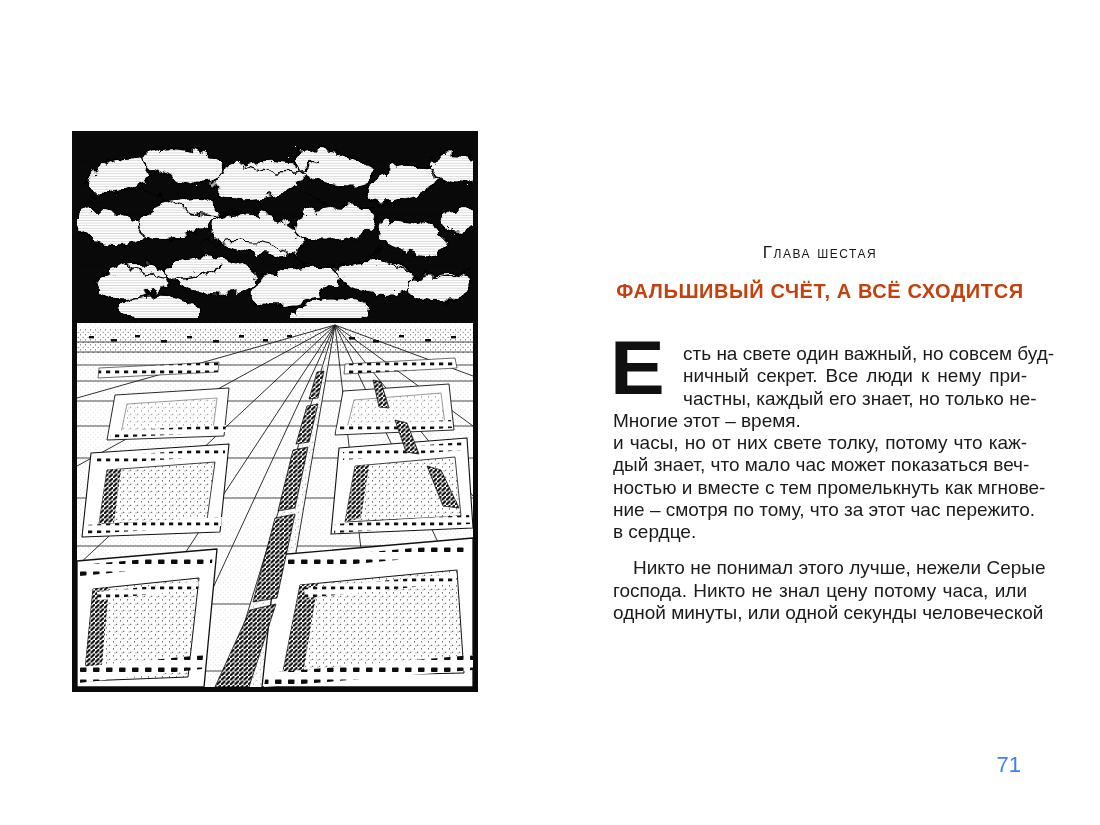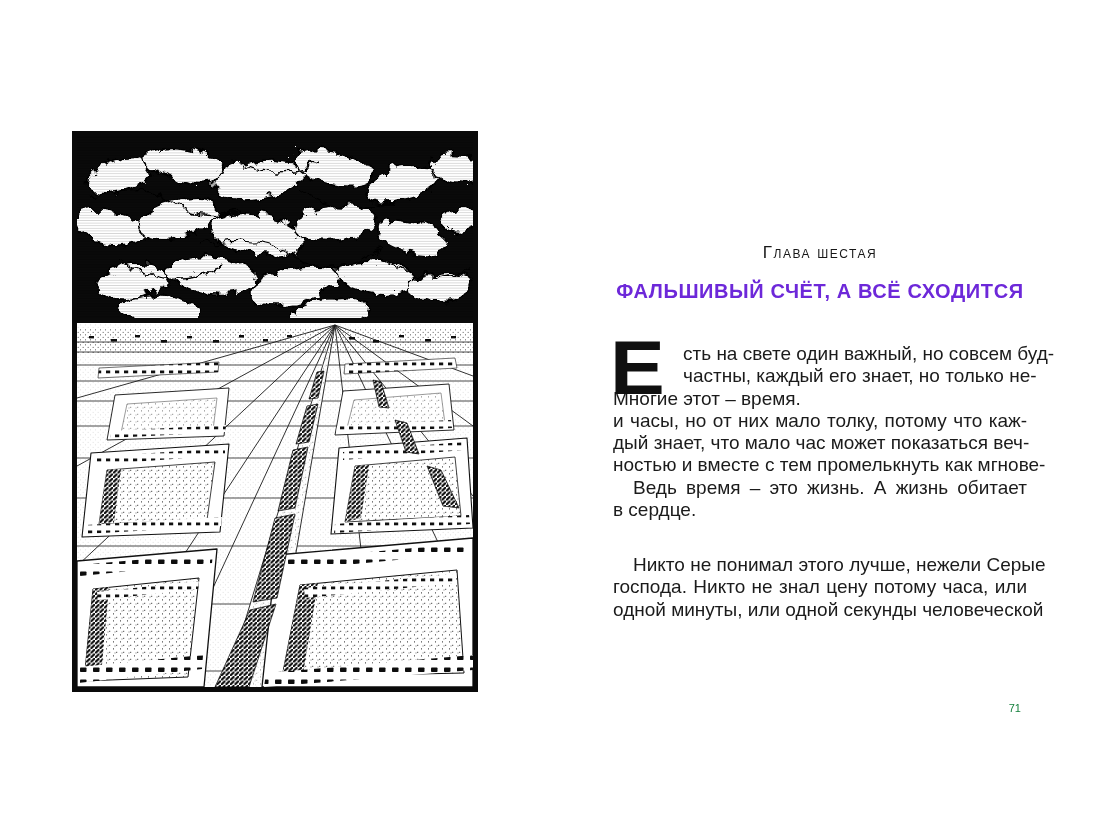--- a/index.html
+++ b/index.html
@@ -14,7 +14,7 @@
   .chapter-label{position:absolute;top:243px;left:0;width:100%;text-align:center;
                  font-size:17px;font-variant:small-caps;letter-spacing:1.5px;color:#171717;}
   .chapter-title{position:absolute;top:280px;left:0;width:100%;text-align:center;
-                 font-weight:bold;font-size:20px;letter-spacing:0.6px;color:#6d28d9;}
+                 font-weight:bold;font-size:20px;letter-spacing:0.6px;color:#c2410c;}
   .bodytext{position:absolute;top:343px;left:0;width:414px;font-size:19px;line-height:22.25px;}
   .ln{height:22.25px;text-align:justify;text-align-last:justify;white-space:nowrap;}
   .ln.pl{text-align-last:left;}

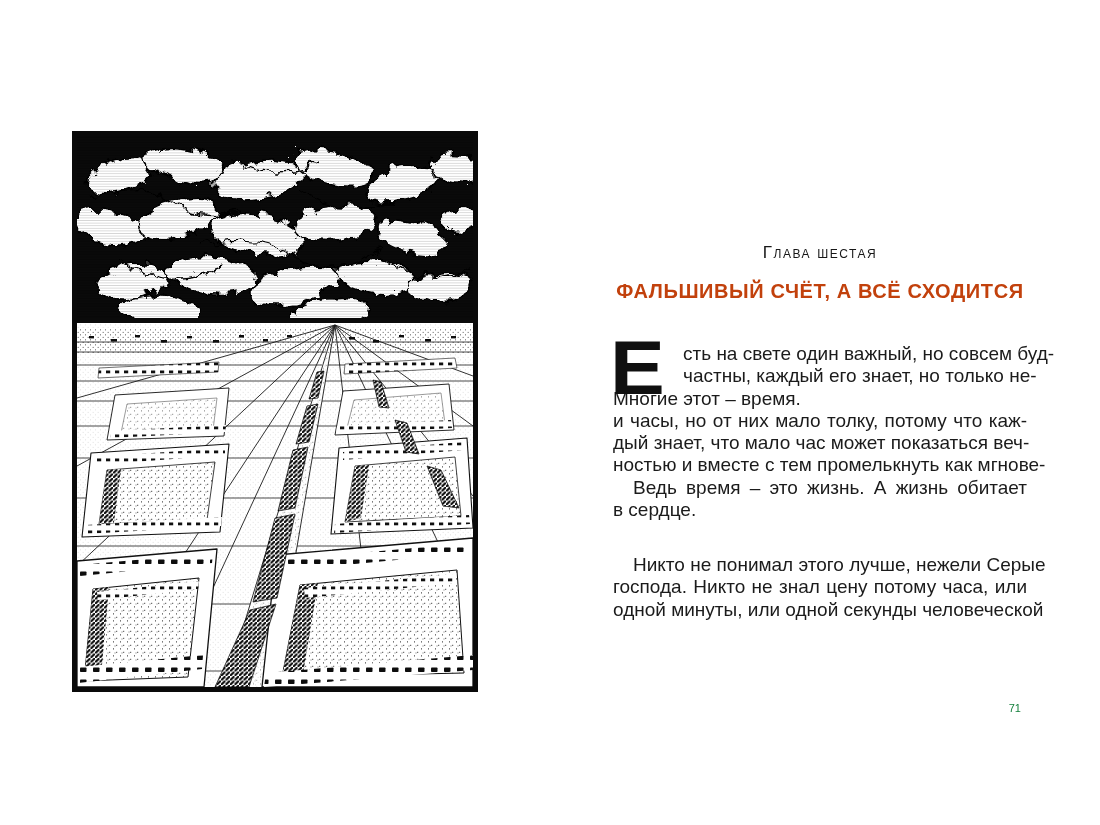--- a/index.html
+++ b/index.html
@@ -229,6 +229,7 @@
       <span class="dropcap">Е</span>
 
       <div class="ln dc">сть на свете один важный, но совсем буд-</div>
+      <div class="ln dc">ничный секрет. Все люди к нему при-</div>
       <div class="ln dc">частны, каждый его знает, но только не-</div>
       <div class="ln pl">Многие этот – время.</div>
 

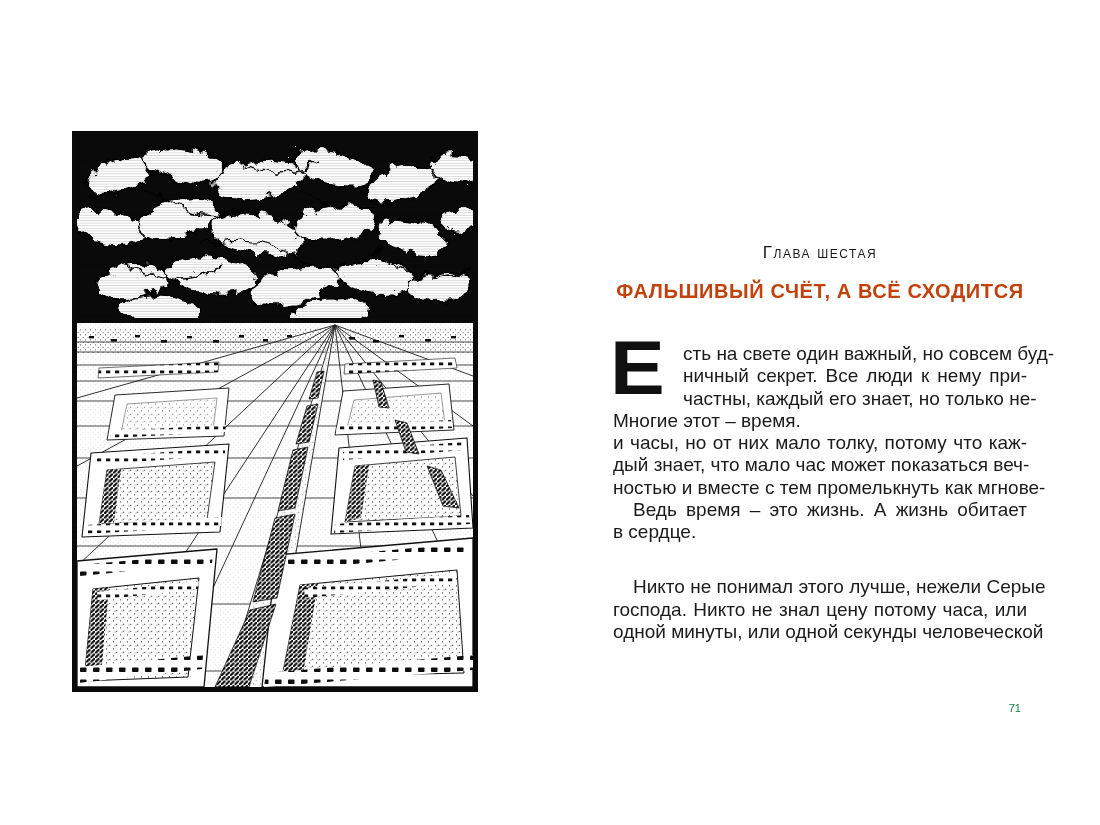--- a/index.html
+++ b/index.html
@@ -233,7 +233,7 @@
       <div class="ln dc">частны, каждый его знает, но только не-</div>
       <div class="ln pl">Многие этот – время.</div>
 
-      <div class="ln">и часы, но от них мало толку, потому что каж-</div>
+      <div class="ln">и часы, но от них свете толку, потому что каж-</div>
       <div class="ln">дый знает, что мало час может показаться веч-</div>
       <div class="ln">ностью и вместе с тем промелькнуть как мгнове-</div>
 

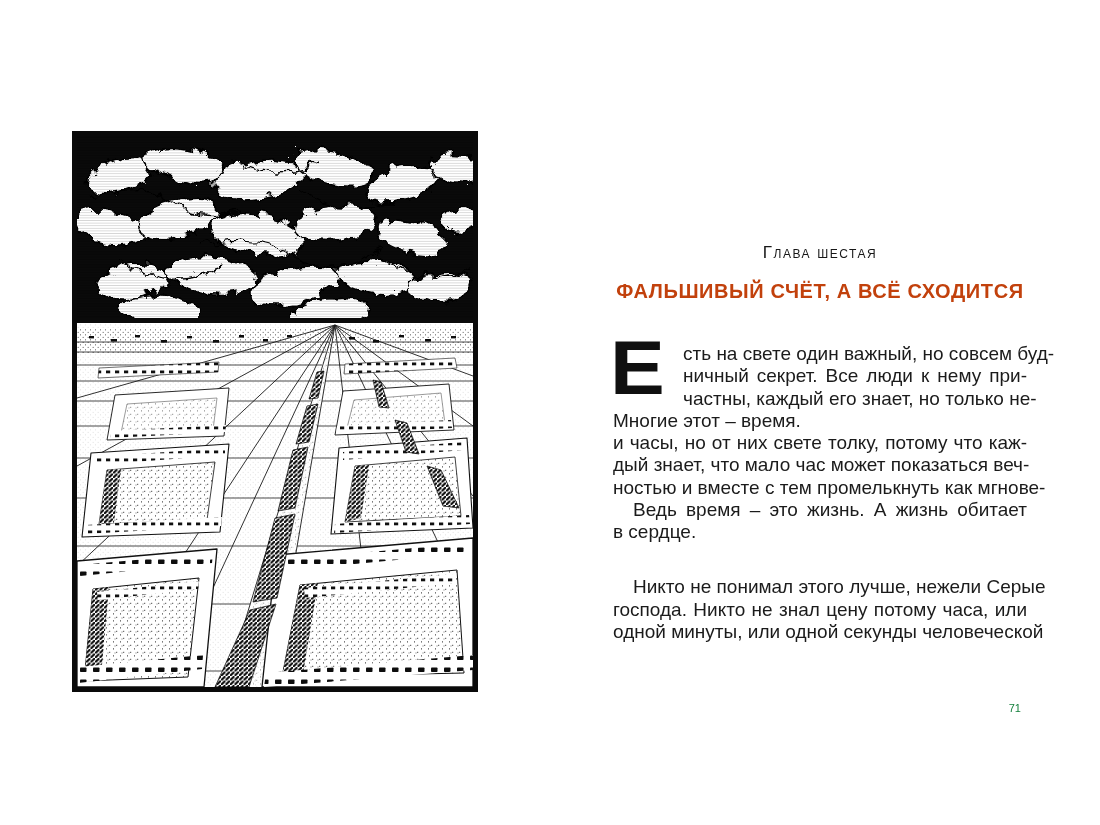--- a/index.html
+++ b/index.html
@@ -236,6 +236,7 @@
       <div class="ln">и часы, но от них свете толку, потому что каж-</div>
       <div class="ln">дый знает, что мало час может показаться веч-</div>
       <div class="ln">ностью и вместе с тем промелькнуть как мгнове-</div>
+      <div class="ln pl">ние – смотря по тому, что за этот час пережито.</div>
 
       <div class="ln ind">Ведь время – это жизнь. А жизнь обитает</div>
       <div class="ln pl">в сердце.</div>

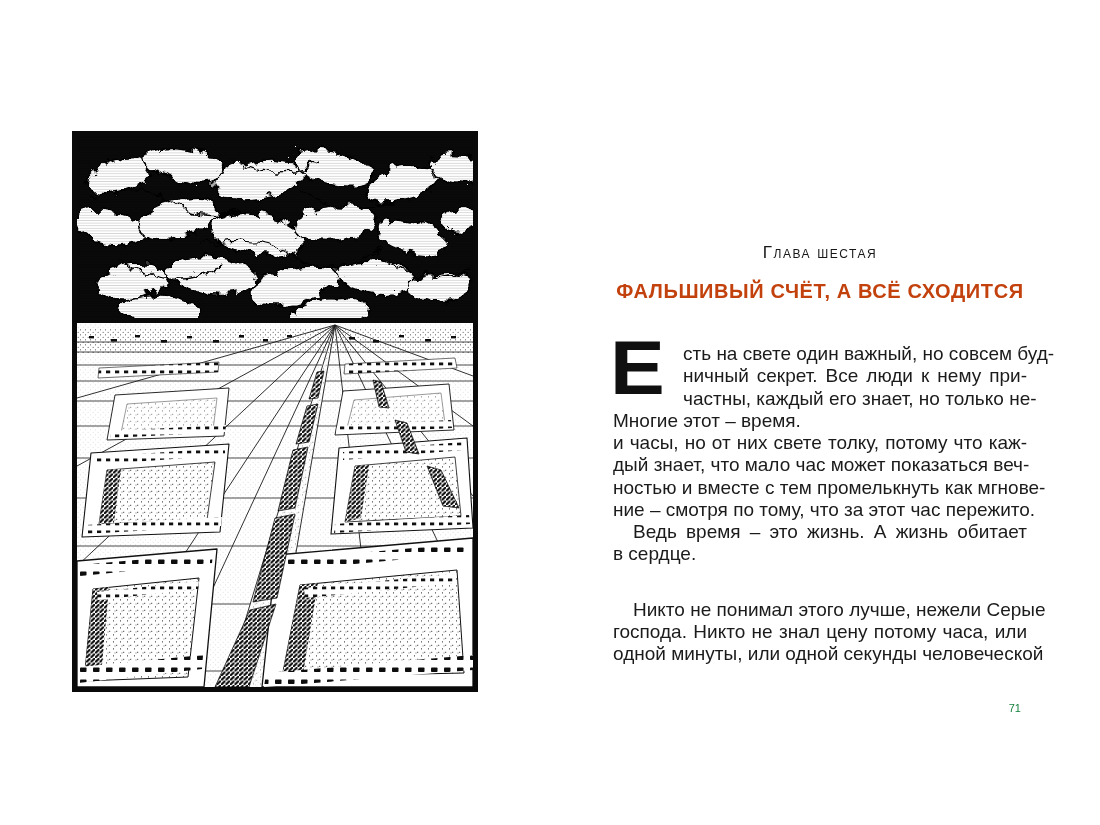--- a/index.html
+++ b/index.html
@@ -238,7 +238,6 @@
       <div class="ln">ностью и вместе с тем промелькнуть как мгнове-</div>
       <div class="ln pl">ние – смотря по тому, что за этот час пережито.</div>
 
-      <div class="ln ind">Ведь время – это жизнь. А жизнь обитает</div>
       <div class="ln pl">в сердце.</div>
 
       <div class="ln ind gap">Никто не понимал этого лучше, нежели Серые</div>

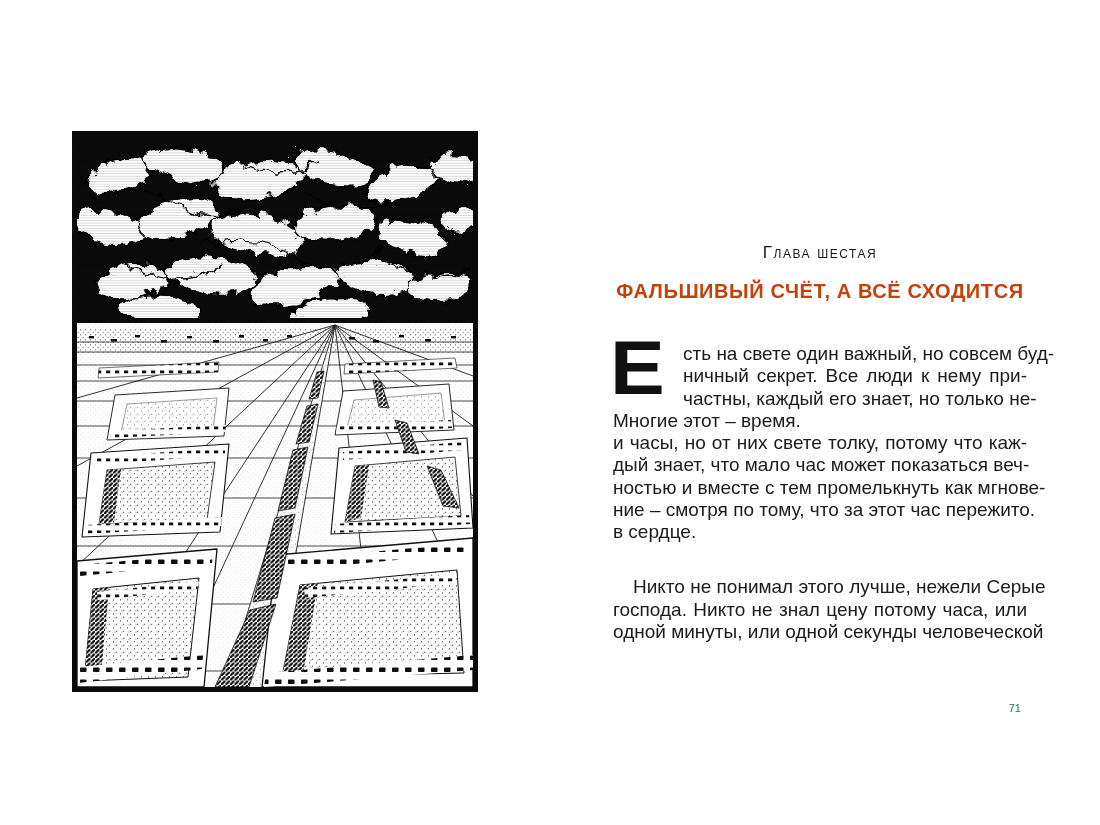--- a/index.html
+++ b/index.html
@@ -20,7 +20,7 @@
   .ln.pl{text-align-last:left;}
   .ln.ind{text-indent:20px;}
   .ln.dc{padding-left:70px;}
-  .ln.gap{margin-top:33px;}
+  .ln.gap{margin-top:14px;}
   .dropcap{position:absolute;left:-3px;top:-13px;font-size:76px;line-height:76px;
            font-weight:bold;color:#101010;transform:scaleX(1.08);transform-origin:left top;}
   .pageno{position:absolute;top:702px;right:6px;font-size:11px;color:#15803d;}

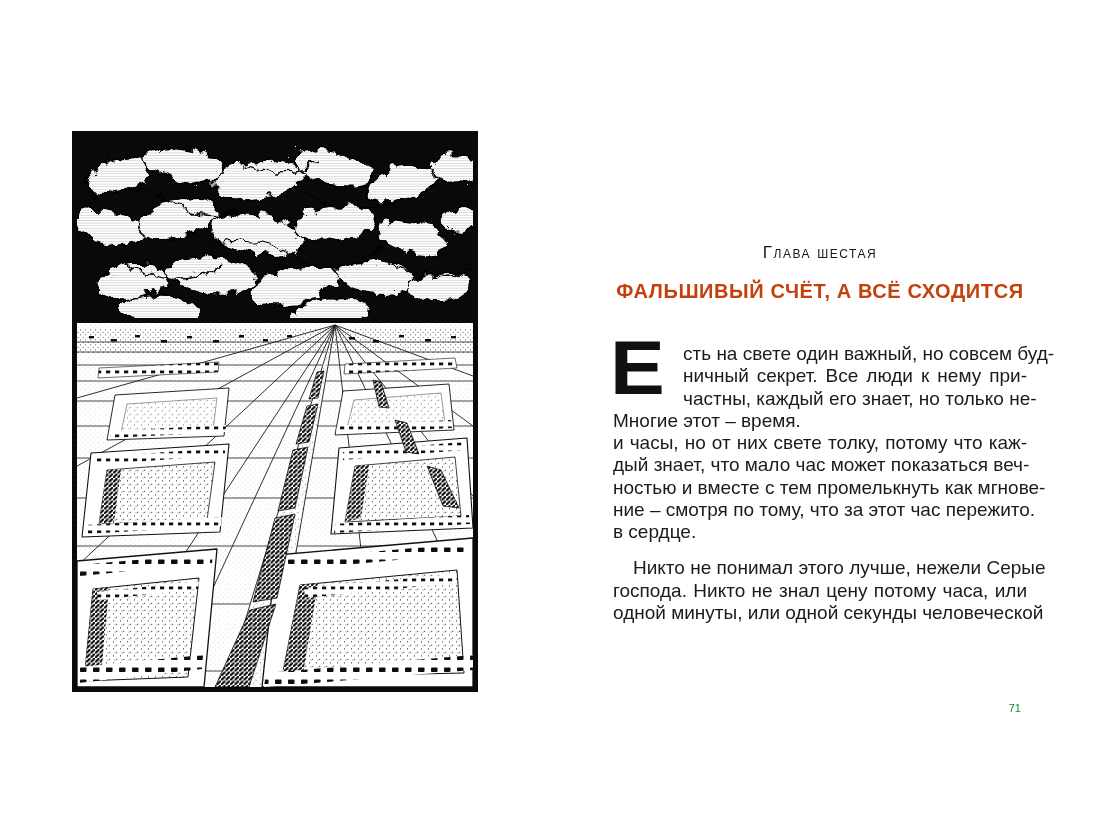--- a/index.html
+++ b/index.html
@@ -23,7 +23,7 @@
   .ln.gap{margin-top:14px;}
   .dropcap{position:absolute;left:-3px;top:-13px;font-size:76px;line-height:76px;
            font-weight:bold;color:#101010;transform:scaleX(1.08);transform-origin:left top;}
-  .pageno{position:absolute;top:702px;right:6px;font-size:11px;color:#15803d;}
+  .pageno{position:absolute;top:752px;right:6px;font-size:22px;color:#3b82f6;}
 </style>
 </head>
 <body>

